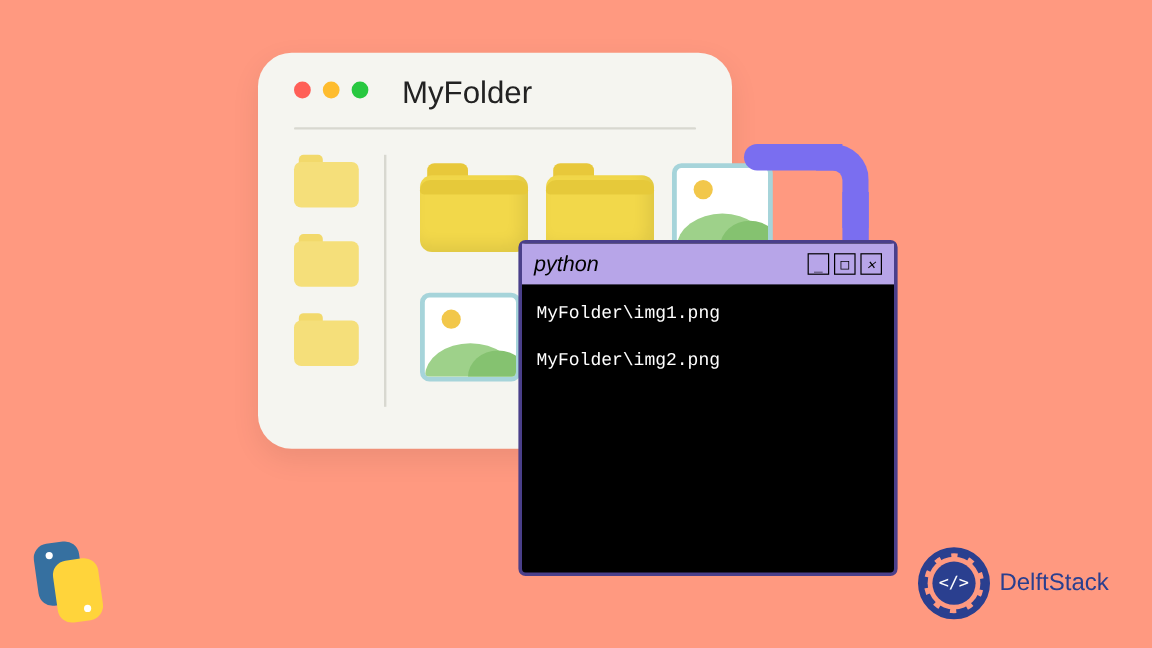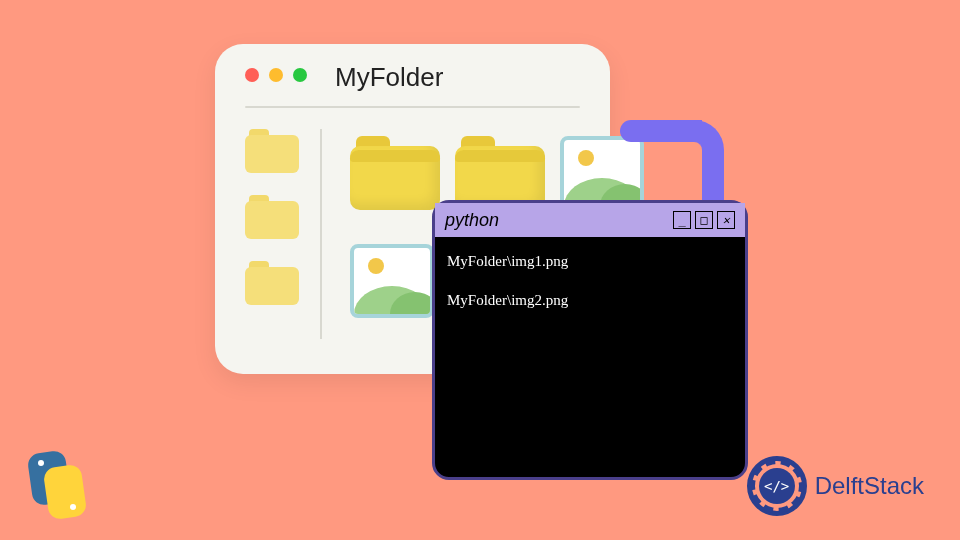--- a/index.html
+++ b/index.html
@@ -180,7 +180,7 @@
   height: 280px;
   background: #000;
   border: 3px solid #4a3f8a;
-  border-radius: 17px;
+  border-radius: 6px;
 }
 .terminal .titlebar {
   height: 34px;

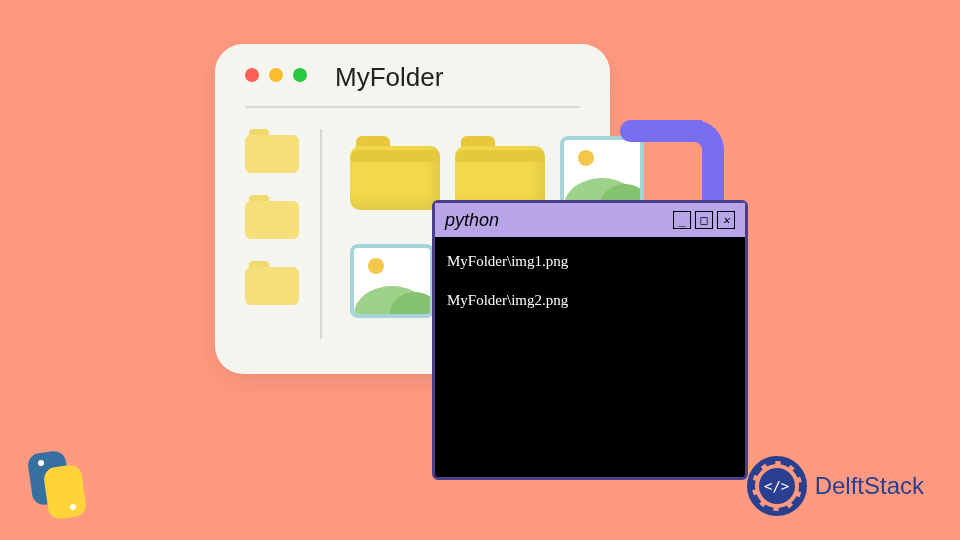--- a/index.html
+++ b/index.html
@@ -212,7 +212,7 @@
 .terminal .body {
   padding: 16px 12px;
   color: #fff;
-  font-family: Liberation Serif, serif;
+  font-family: Liberation Mono, monospace;
   font-size: 15px;
 }
 .terminal .body div {

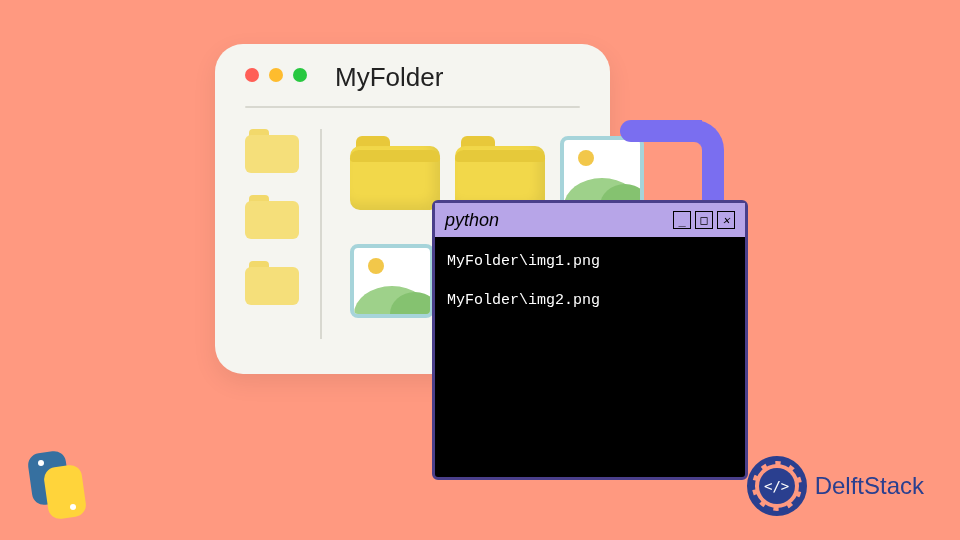--- a/index.html
+++ b/index.html
@@ -354,7 +354,7 @@
   font-size: 14px;
 }
 .delft .txt {
-  font-size: 24px;
+  font-size: 20px;
   color: #2a3f8f;
   font-weight: 500;
 }

